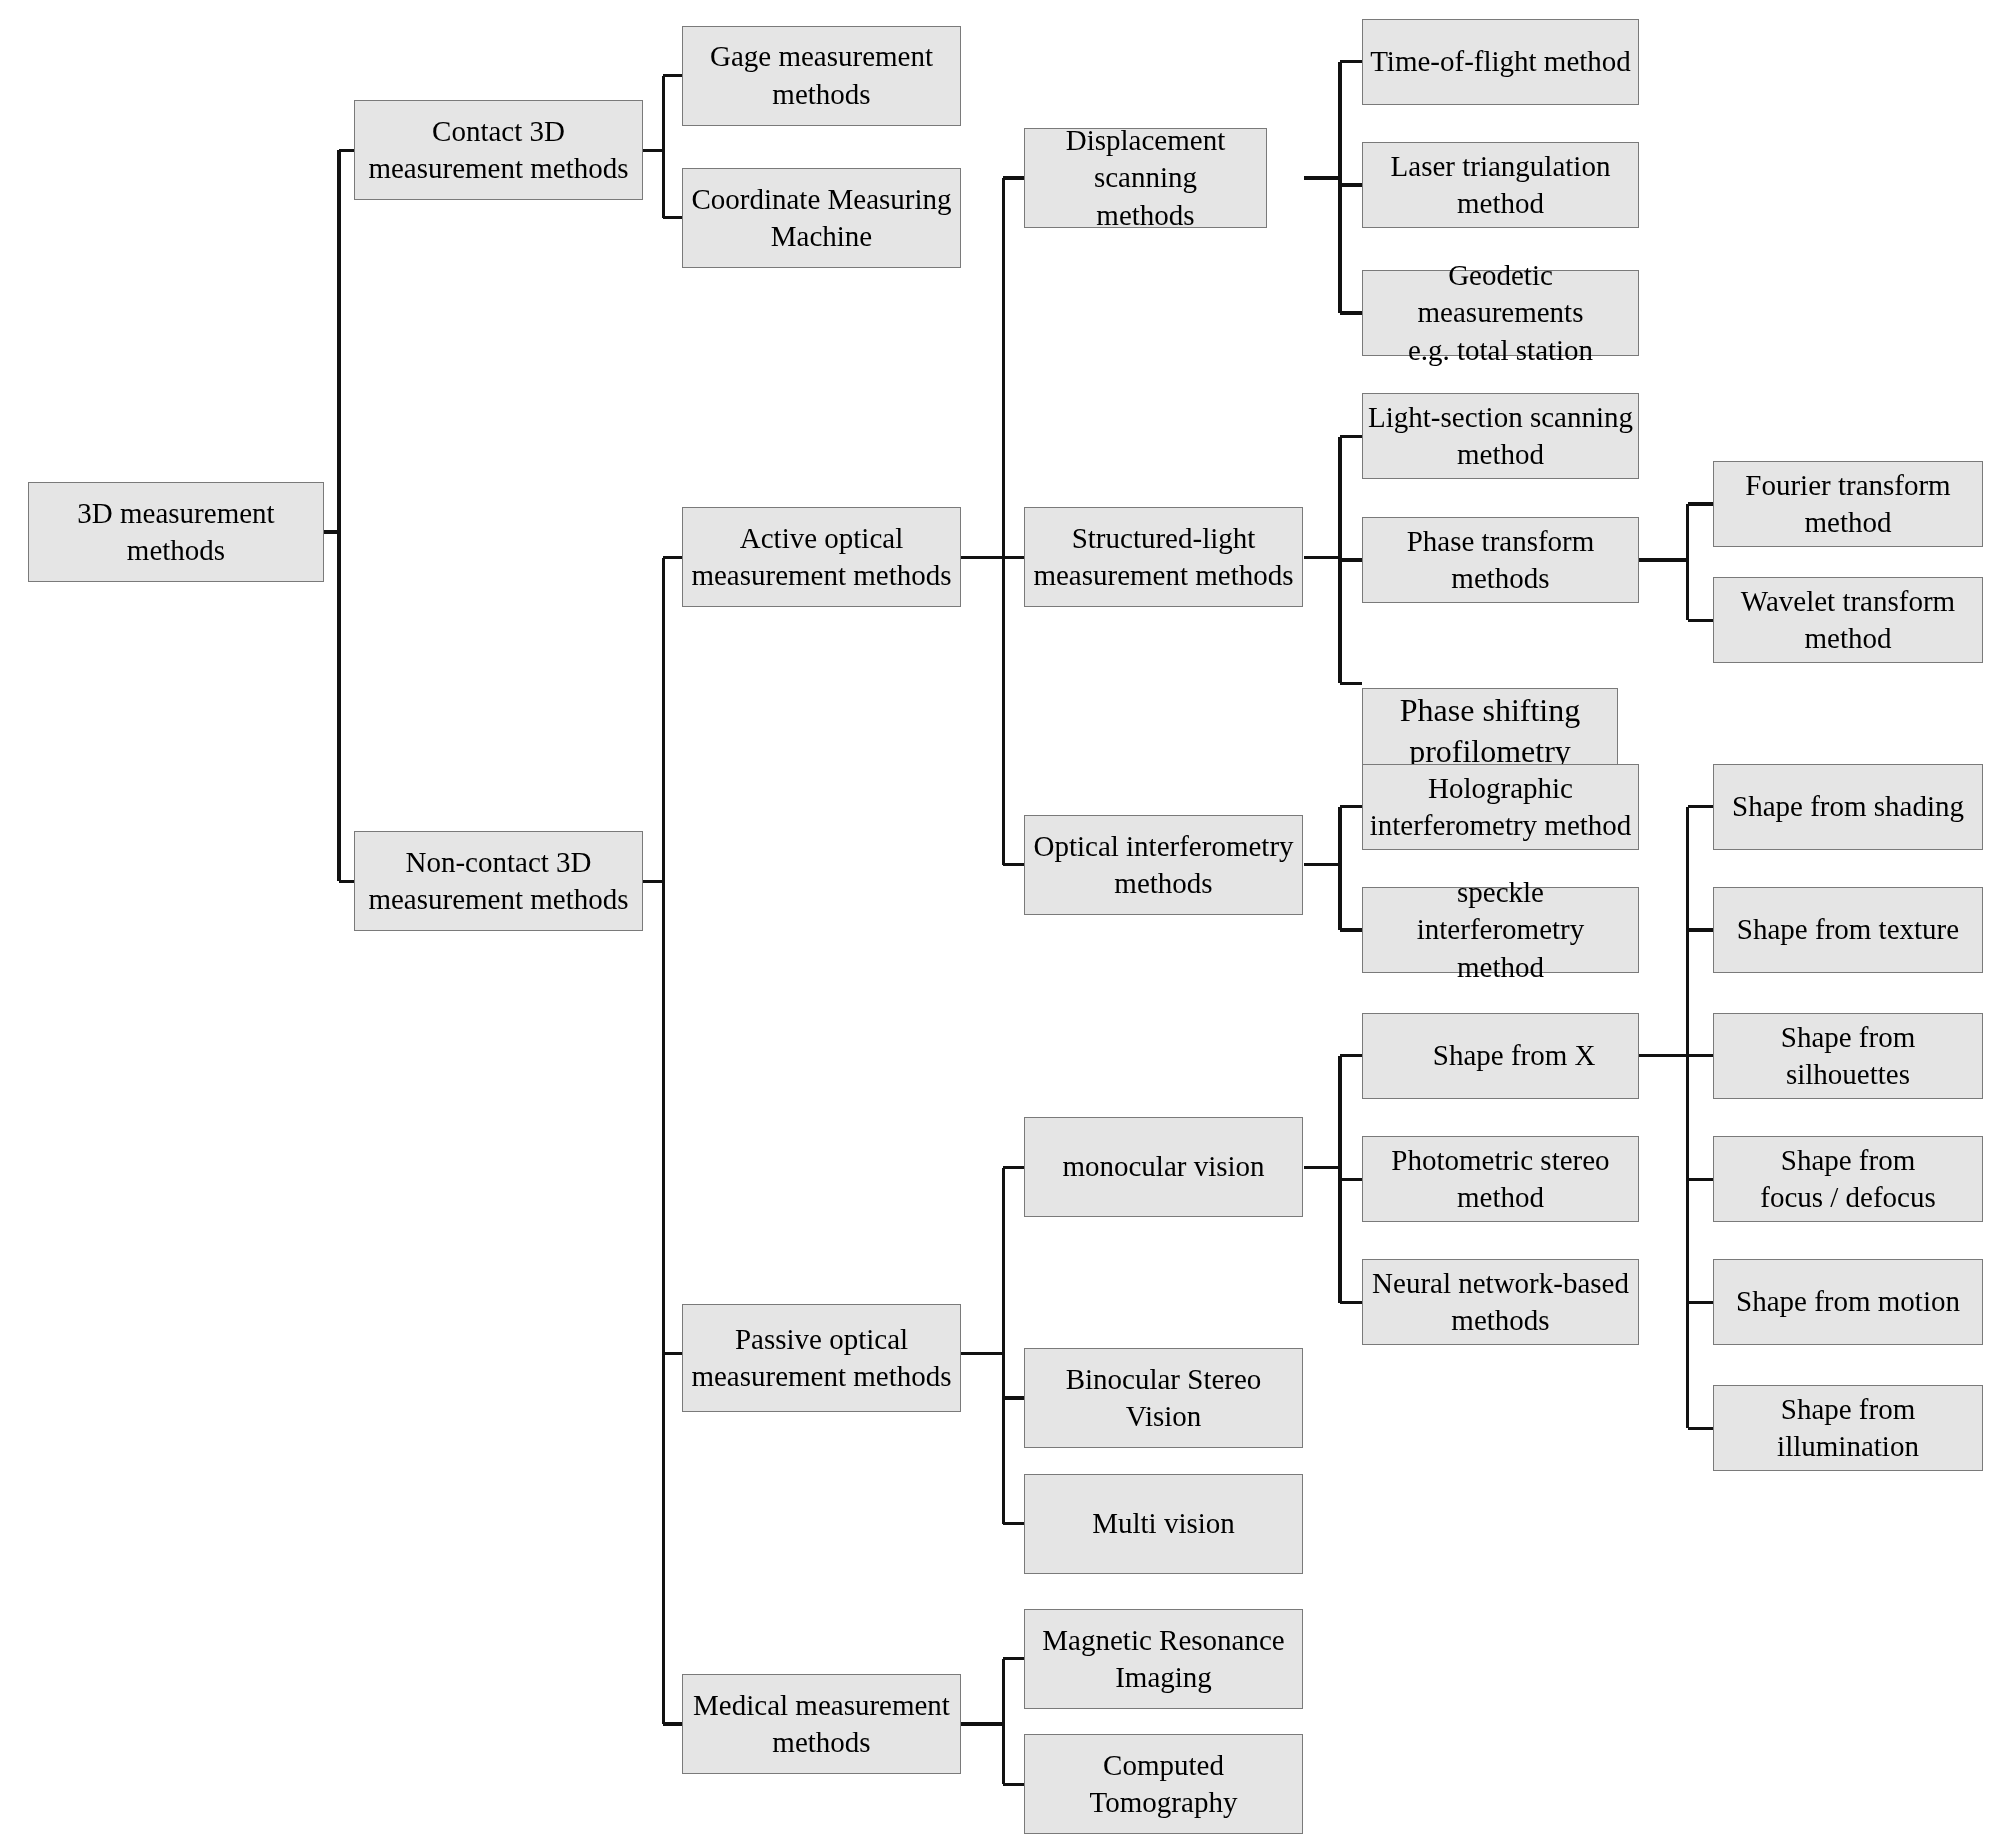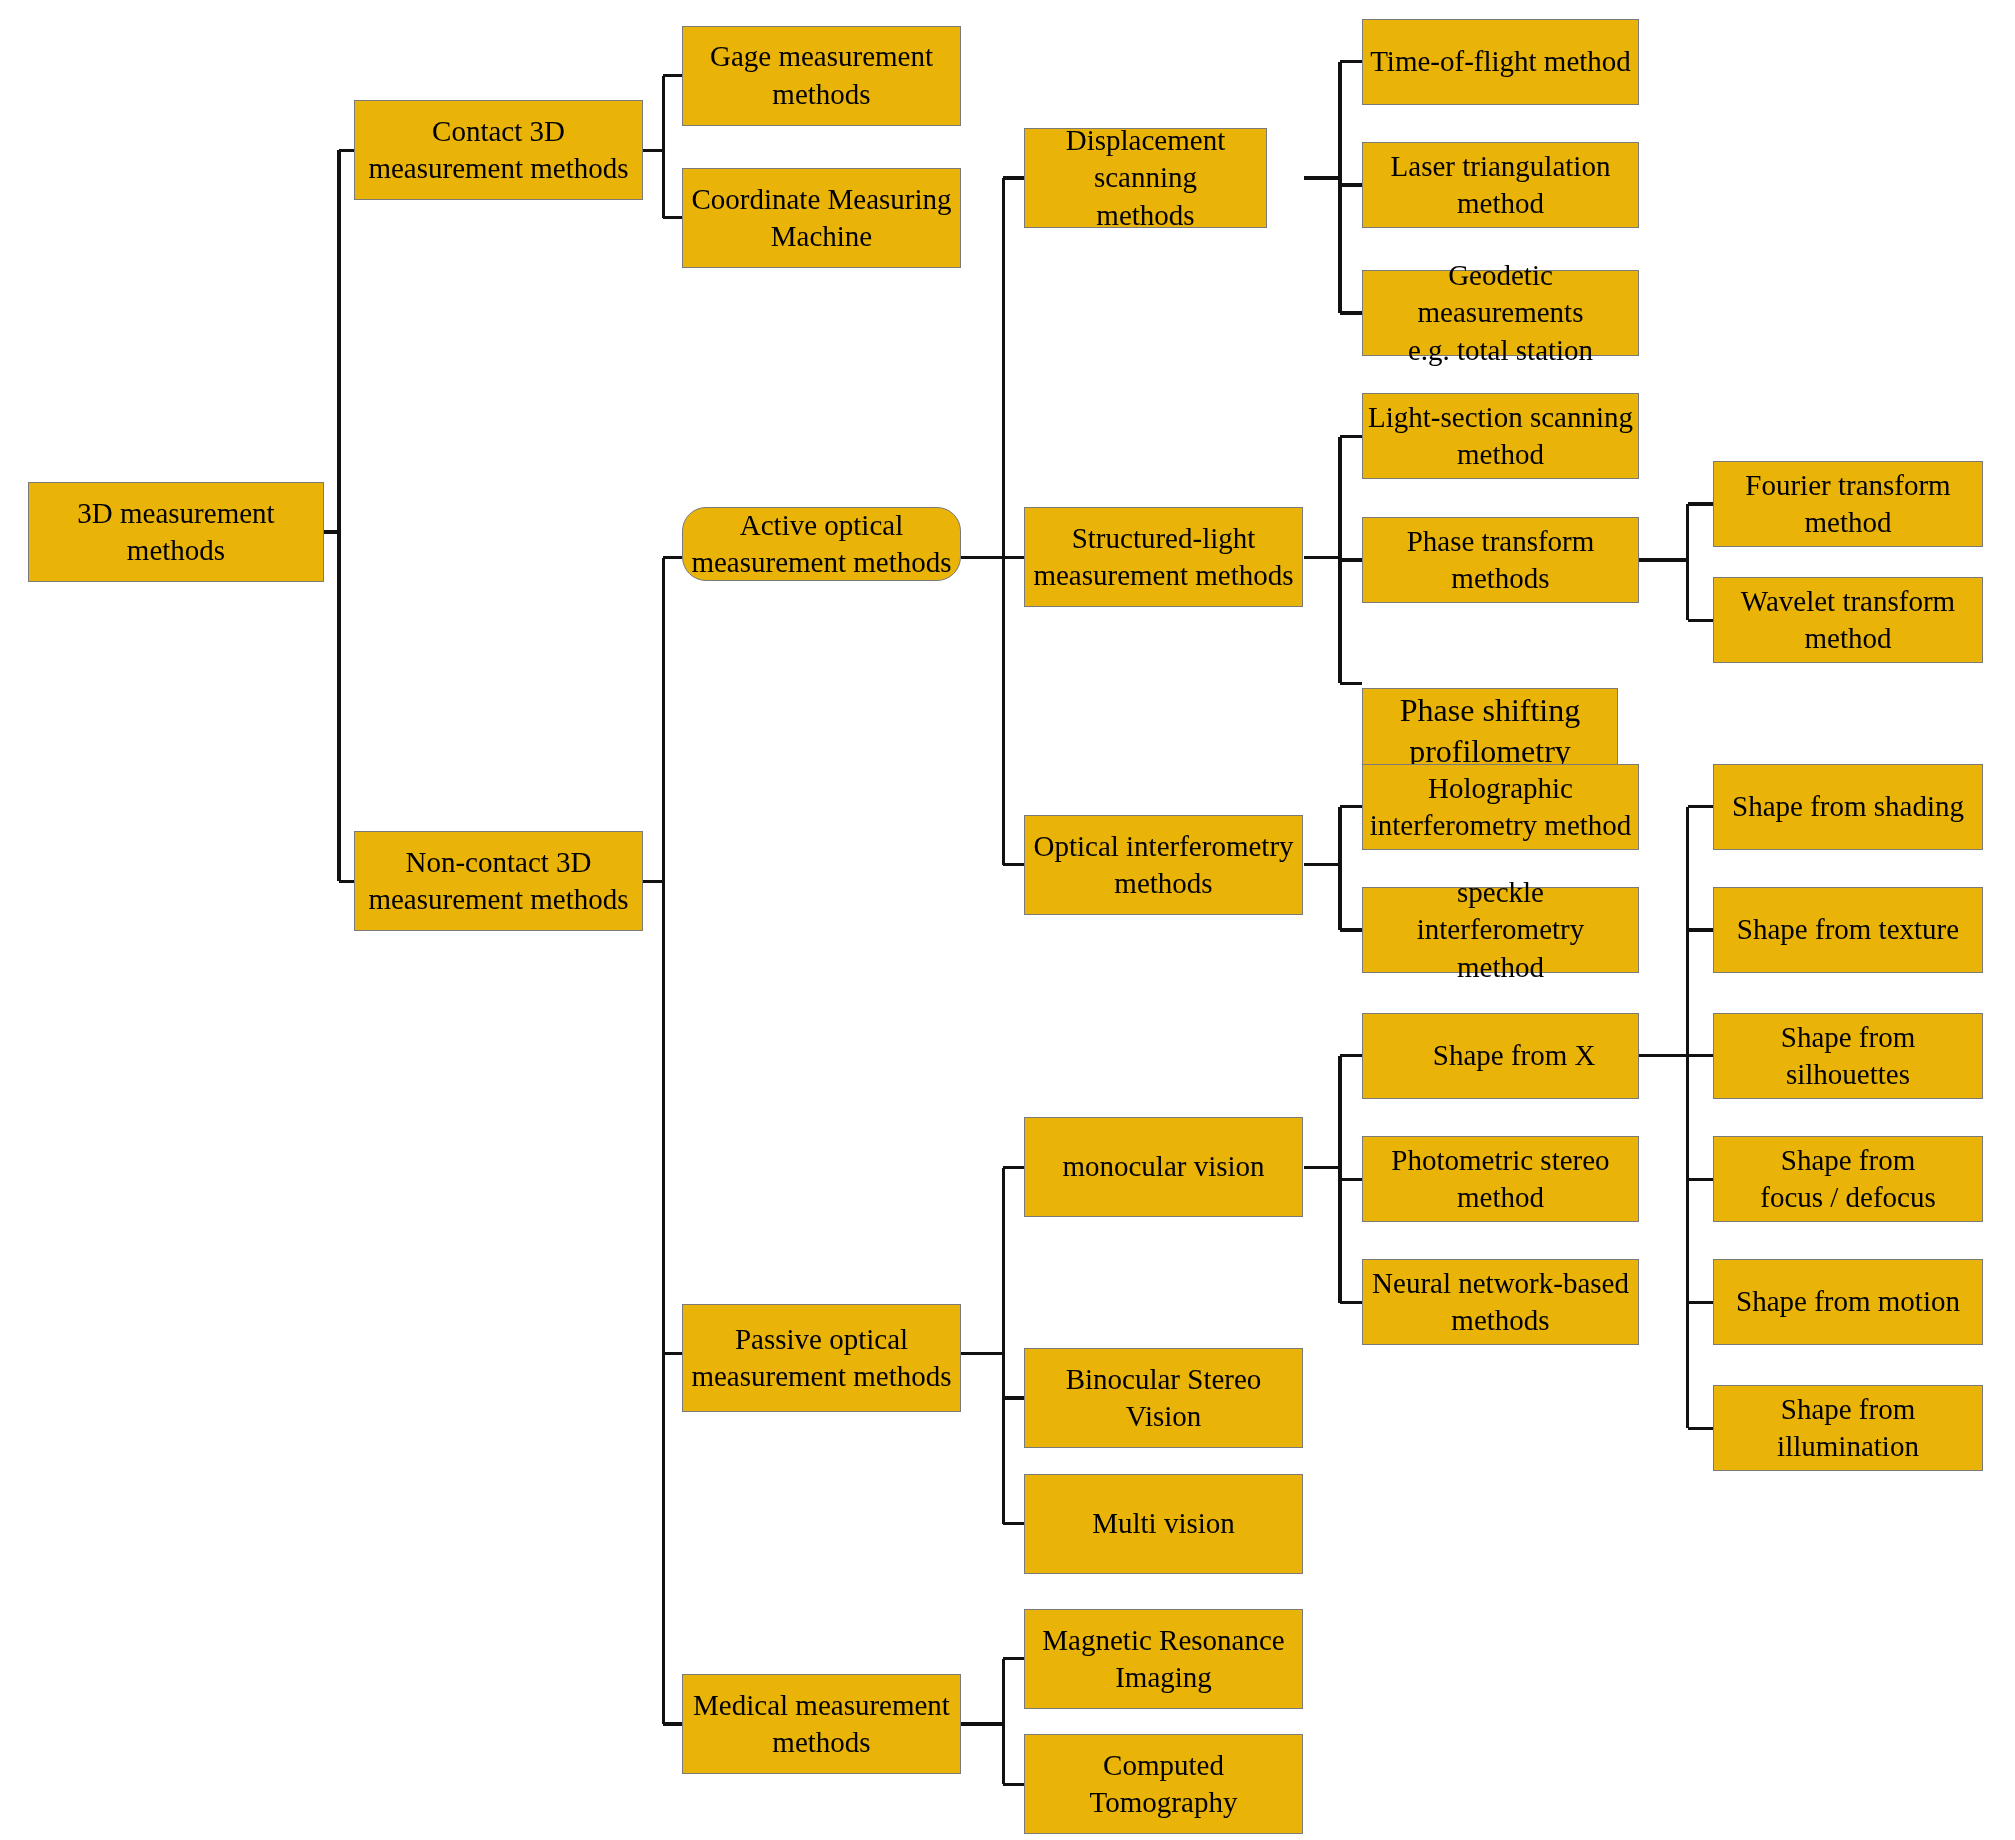--- a/index.html
+++ b/index.html
@@ -15,7 +15,7 @@
   .node{
     position:absolute;
     box-sizing:border-box;
-    background:#eab308;
+    background:#e5e5e5;
     border:1.4px solid #7a7a7a;
     border-top-color:#8d8d8d;
     border-left-color:#6f6f6f;

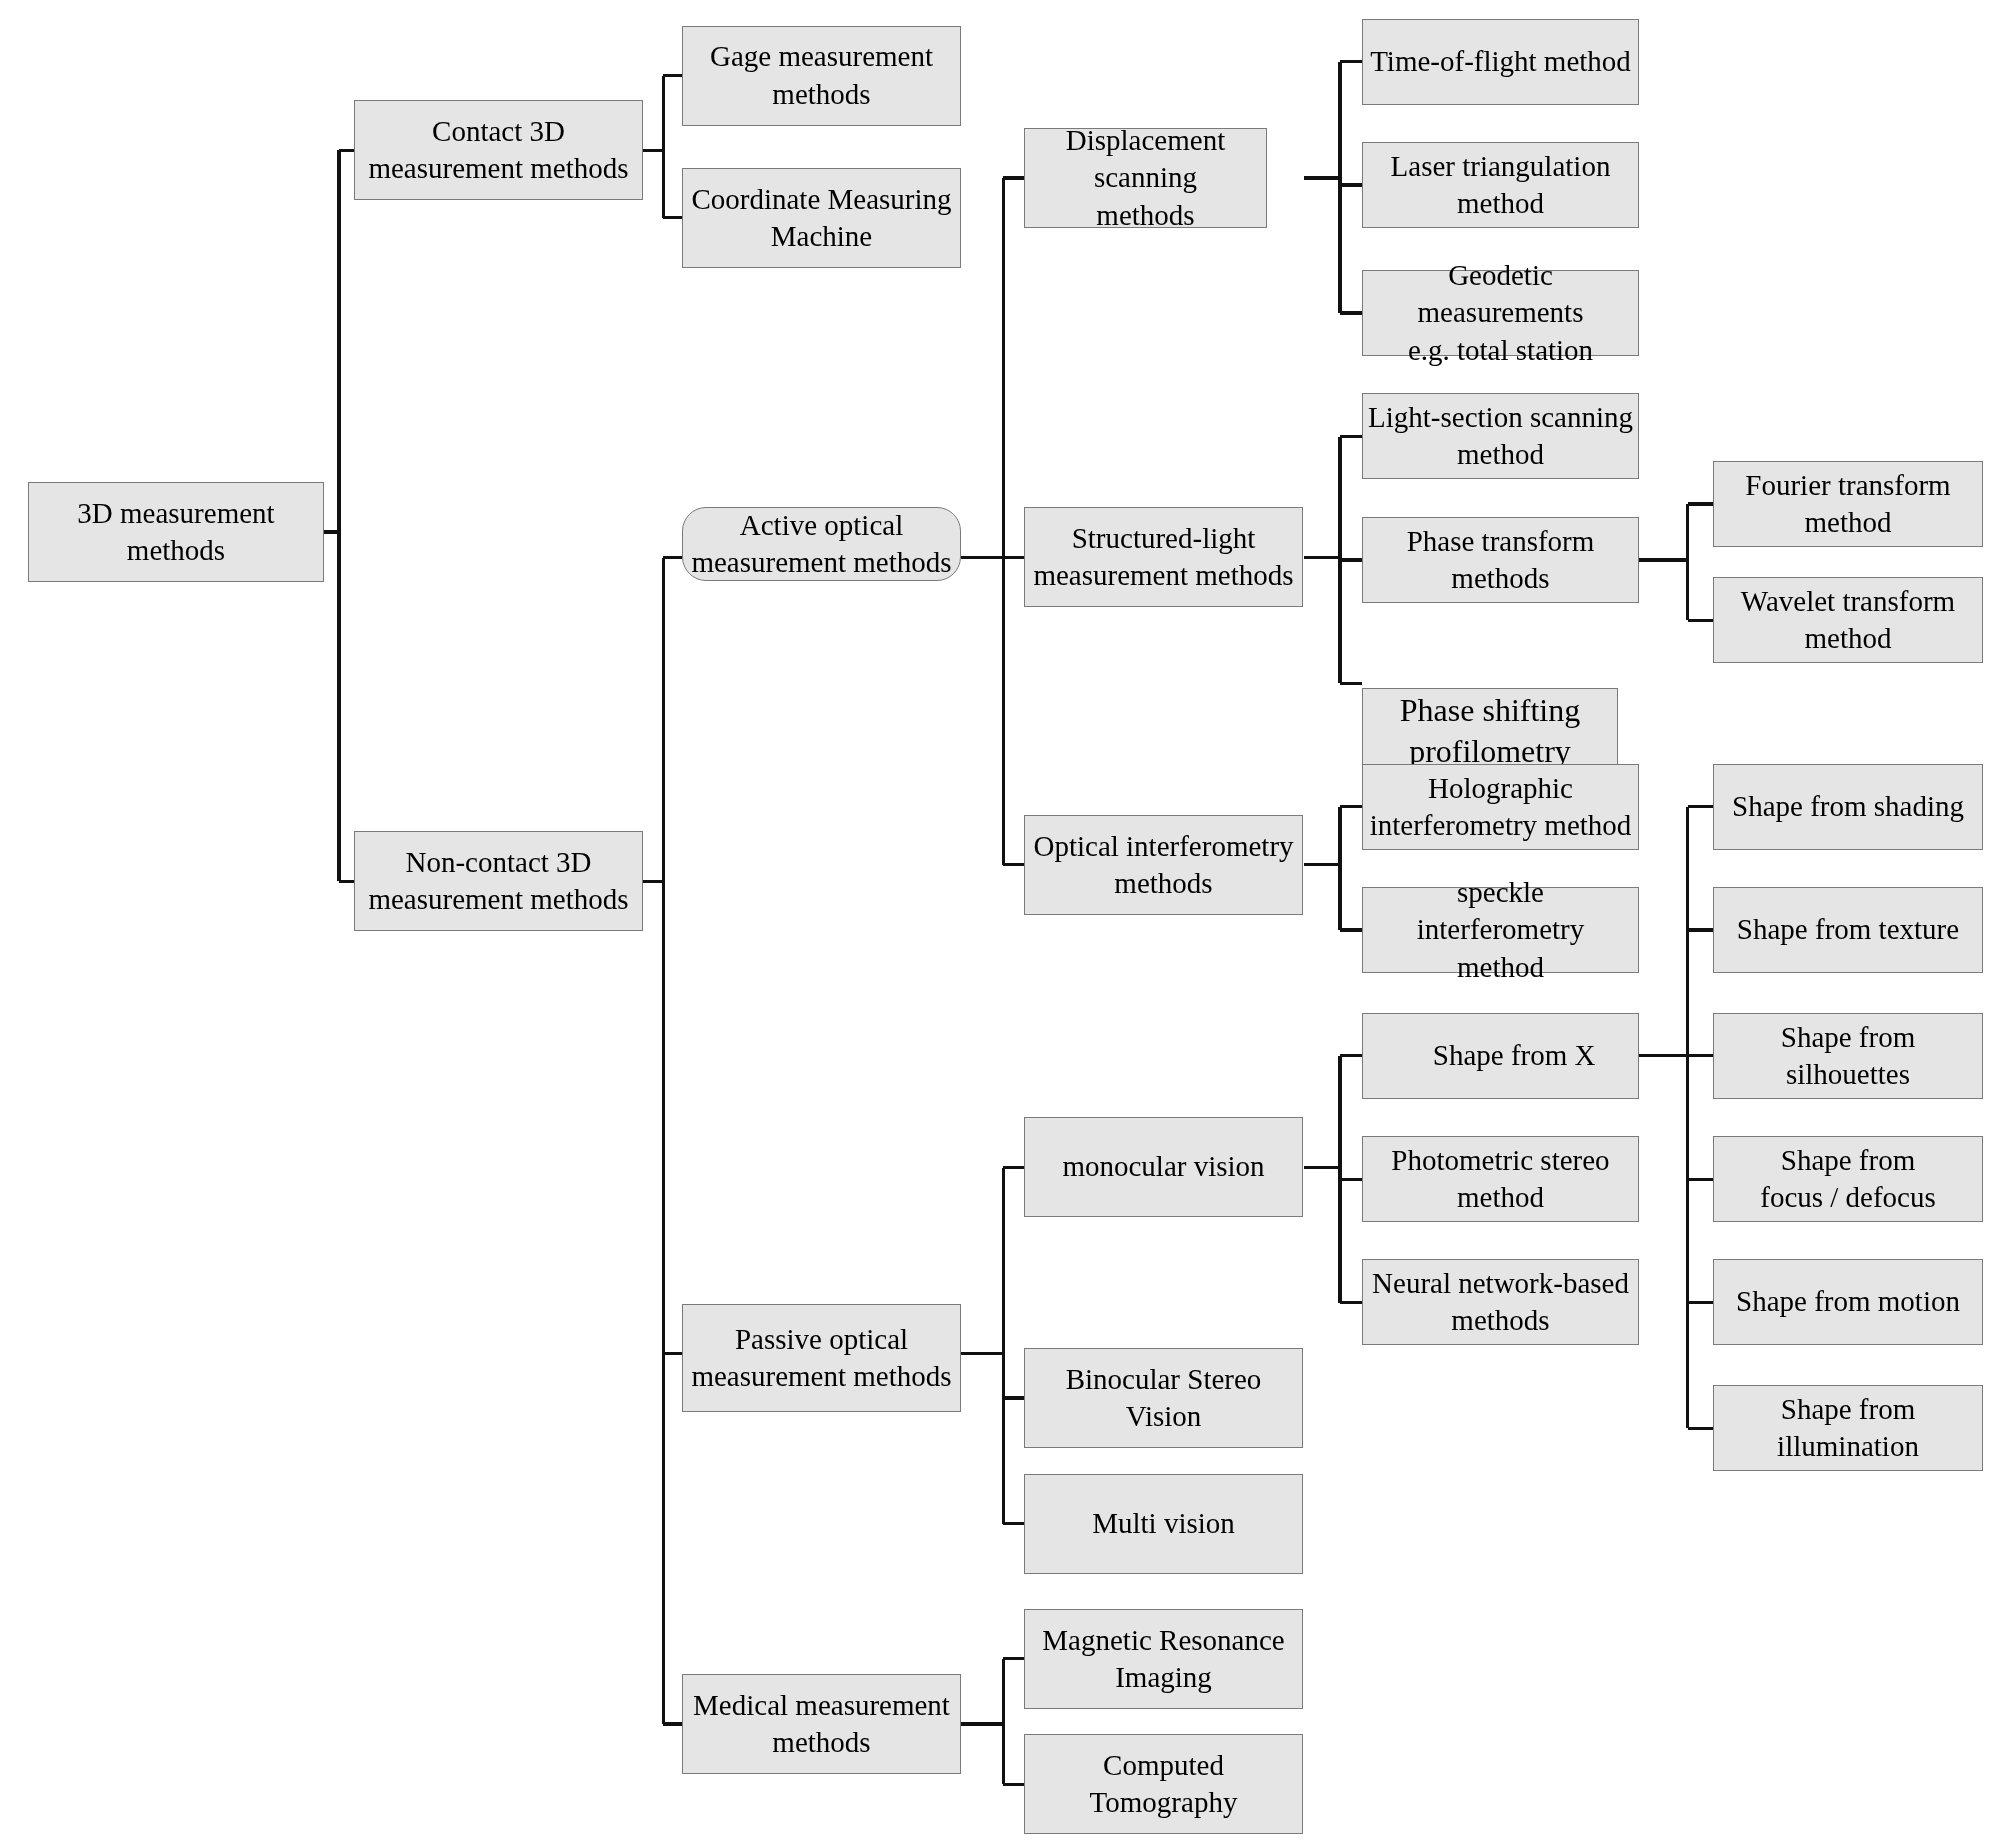--- a/index.html
+++ b/index.html
@@ -104,7 +104,7 @@
 methods</span></div>
     <div class="node" style="left: 682px; top: 168px; width: 279px; height: 100px; font-size: 29px; border-color: rgb(122, 122, 122);"><span>Coordinate Measuring
 Machine</span></div>
-    <div class="node" style="left: 682px; top: 507px; width: 279px; height: 74px; font-size: 29px; border-color: rgb(122, 122, 122); border-radius: 24px;"><span>Active optical
+    <div class="node" style="left: 682px; top: 507px; width: 279px; height: 100px; font-size: 29px; border-color: rgb(122, 122, 122);"><span>Active optical
 measurement methods</span></div>
     <div class="node" style="left: 682px; top: 1304px; width: 279px; height: 108px; font-size: 29px; border-color: rgb(122, 122, 122);"><span>Passive optical
 measurement methods</span></div>

